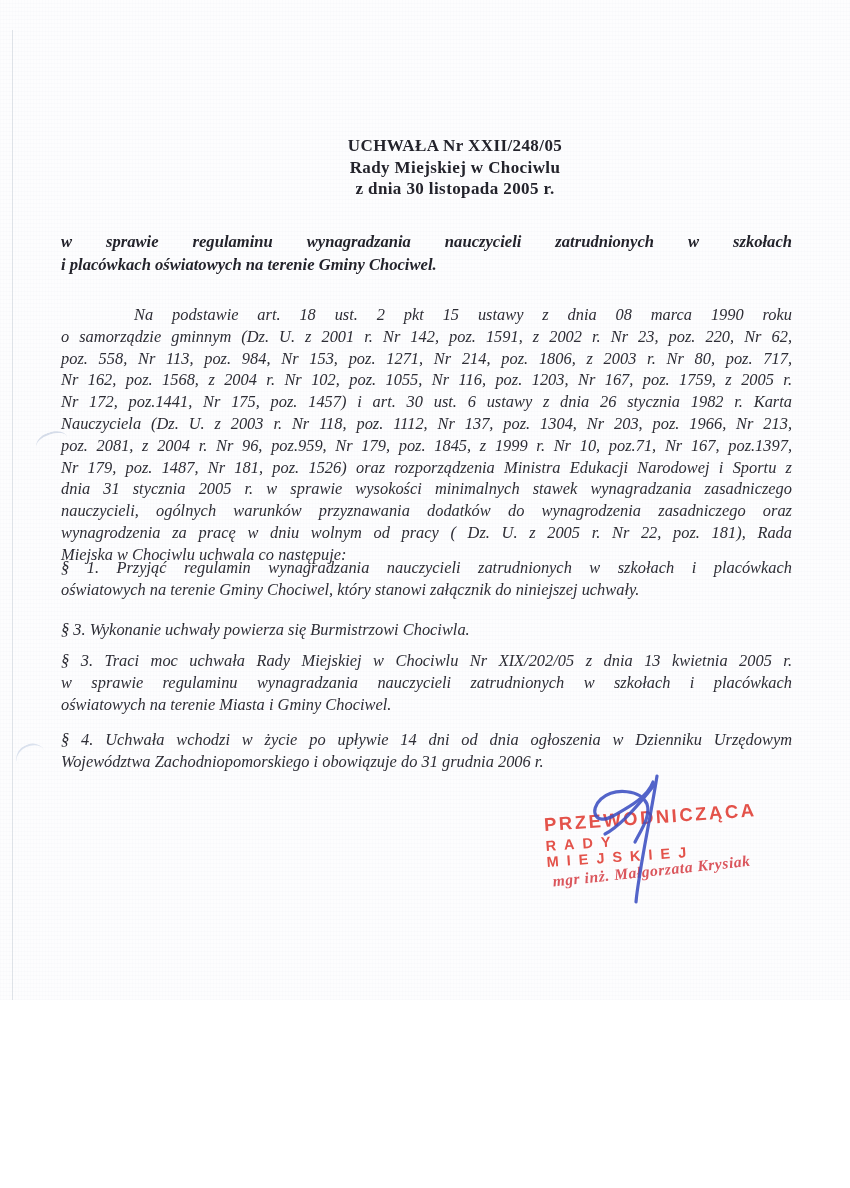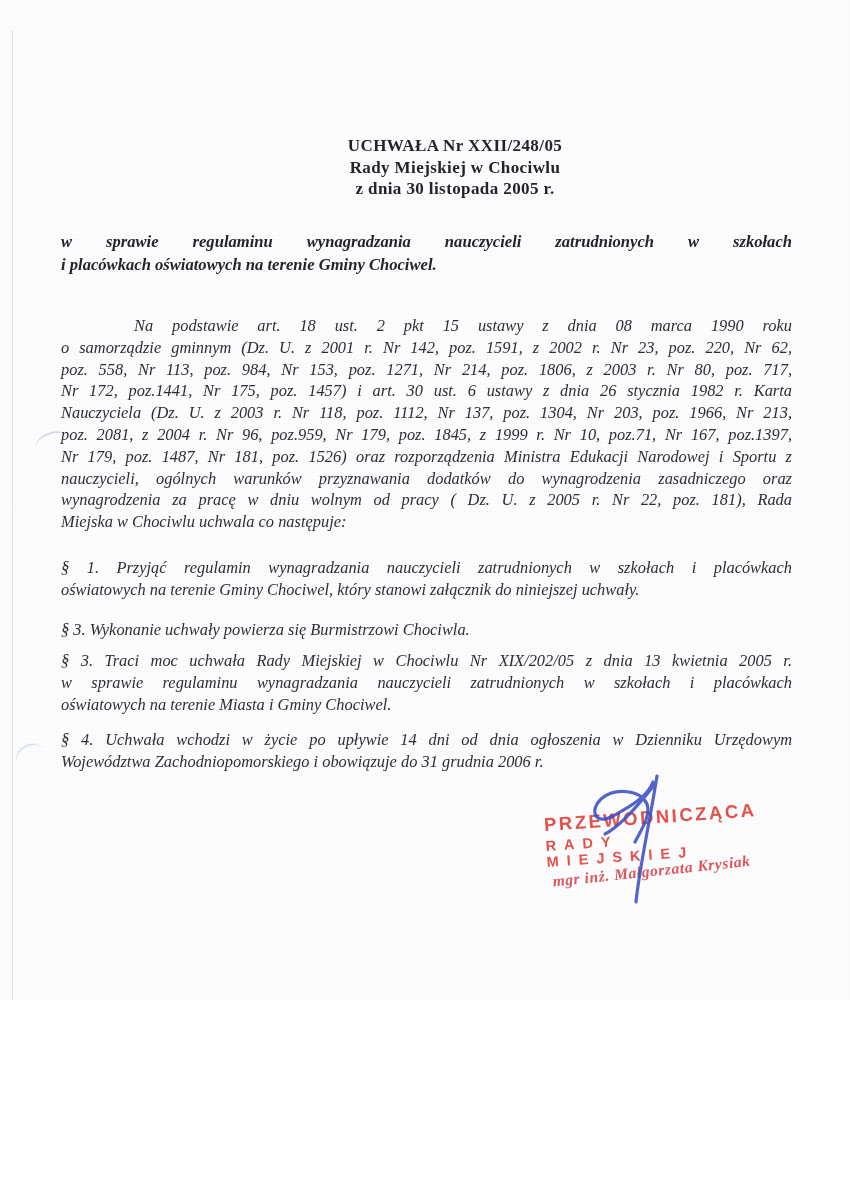--- a/index.html
+++ b/index.html
@@ -26,7 +26,7 @@
   .sec4{top:729px;}
   .line{text-align:justify;white-space:normal;font-style:italic;}
   .line.j{text-align-last:justify;}
-  .line.ind{text-indent:73px;margin-top:11px;}
+  .line.ind{text-indent:73px;}
   
   .stamp{left:545px;top:806px;width:230px;transform:rotate(-4deg);
     color:#e2463d;opacity:0.93;}

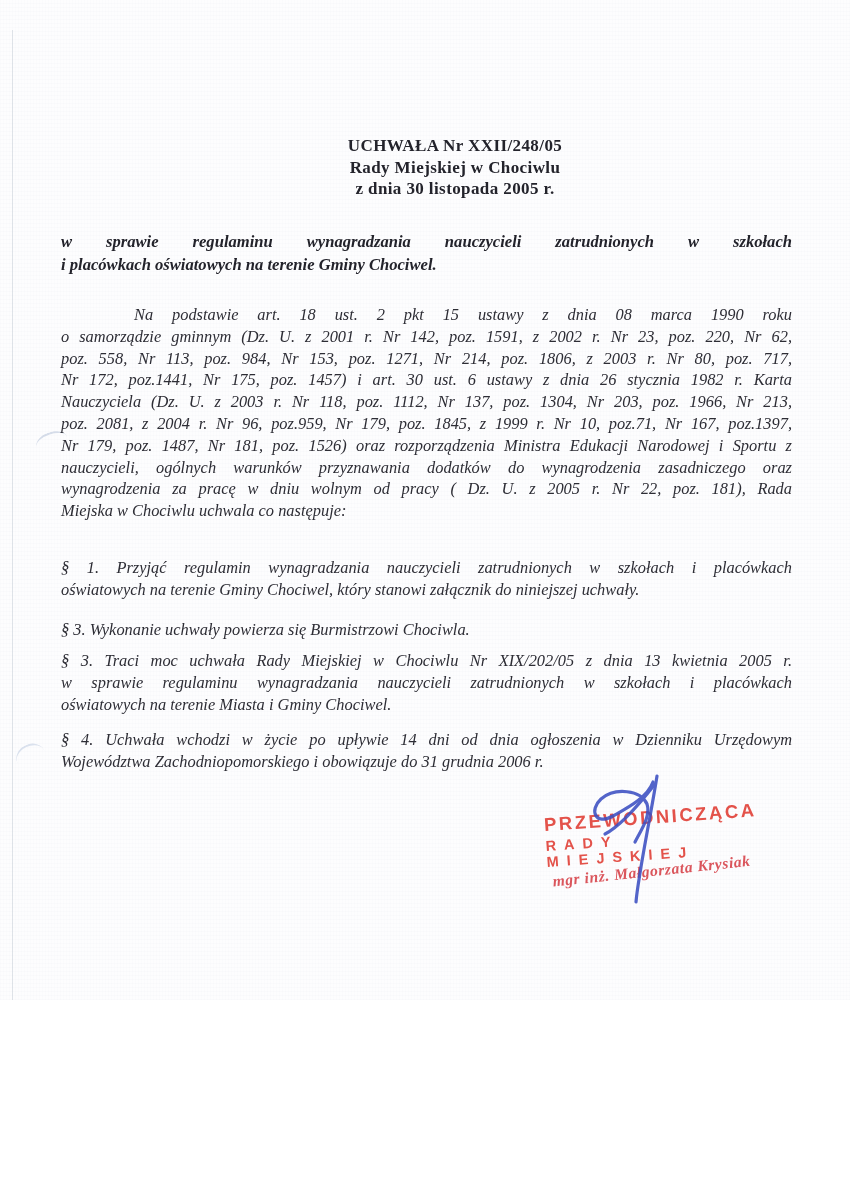--- a/index.html
+++ b/index.html
@@ -73,6 +73,7 @@
       <div class="line j ind">Na podstawie art. 18 ust. 2 pkt 15 ustawy z dnia 08 marca 1990 roku</div>
       <div class="line j">o samorządzie gminnym (Dz. U. z 2001 r. Nr 142, poz. 1591, z 2002 r. Nr 23, poz. 220, Nr 62,</div>
       <div class="line j">poz. 558, Nr 113, poz. 984, Nr 153, poz. 1271, Nr 214, poz. 1806, z 2003 r. Nr 80, poz. 717,</div>
+      <div class="line j">Nr 162, poz. 1568, z 2004 r. Nr 102, poz. 1055, Nr 116, poz. 1203, Nr 167, poz. 1759, z 2005 r.</div>
       <div class="line j">Nr 172, poz.1441, Nr 175, poz. 1457) i art. 30 ust. 6 ustawy z dnia 26 stycznia 1982 r. Karta</div>
       <div class="line j">Nauczyciela (Dz. U. z 2003 r. Nr 118, poz. 1112, Nr 137, poz. 1304, Nr 203, poz. 1966, Nr 213,</div>
       <div class="line j">poz. 2081, z 2004 r. Nr 96, poz.959, Nr 179, poz. 1845, z 1999 r. Nr 10, poz.71, Nr 167, poz.1397,</div>

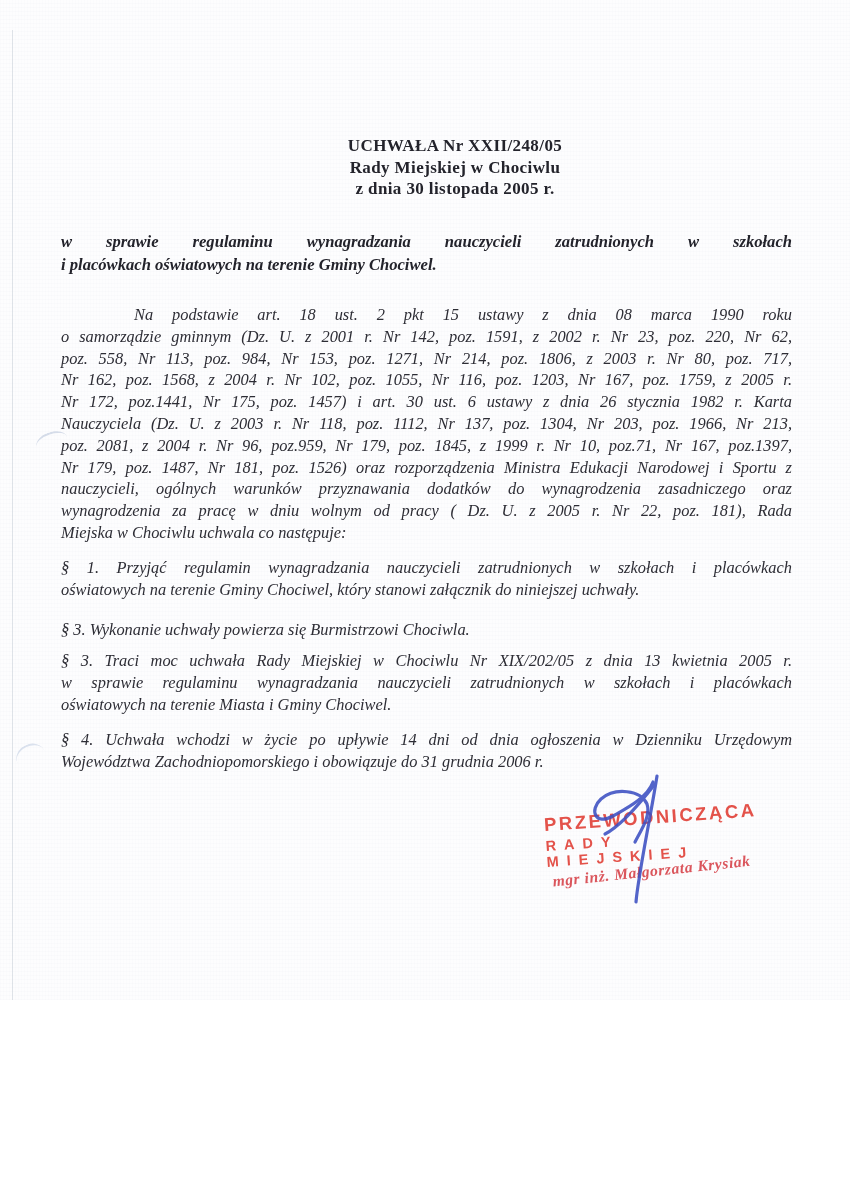--- a/index.html
+++ b/index.html
@@ -78,6 +78,7 @@
       <div class="line j">Nauczyciela (Dz. U. z 2003 r. Nr 118, poz. 1112, Nr 137, poz. 1304, Nr 203, poz. 1966, Nr 213,</div>
       <div class="line j">poz. 2081, z 2004 r. Nr 96, poz.959, Nr 179, poz. 1845, z 1999 r. Nr 10, poz.71, Nr 167, poz.1397,</div>
       <div class="line j">Nr 179, poz. 1487, Nr 181, poz. 1526) oraz rozporządzenia Ministra Edukacji Narodowej i Sportu z</div>
+      <div class="line j">dnia 31 stycznia 2005 r. w sprawie wysokości minimalnych stawek wynagradzania zasadniczego</div>
       <div class="line j">nauczycieli, ogólnych warunków przyznawania dodatków do wynagrodzenia zasadniczego oraz</div>
       <div class="line j">wynagrodzenia za pracę w dniu wolnym od pracy ( Dz. U. z 2005 r. Nr 22, poz. 181), Rada</div>
       <div class="line">Miejska w Chociwlu uchwala co następuje:</div>

